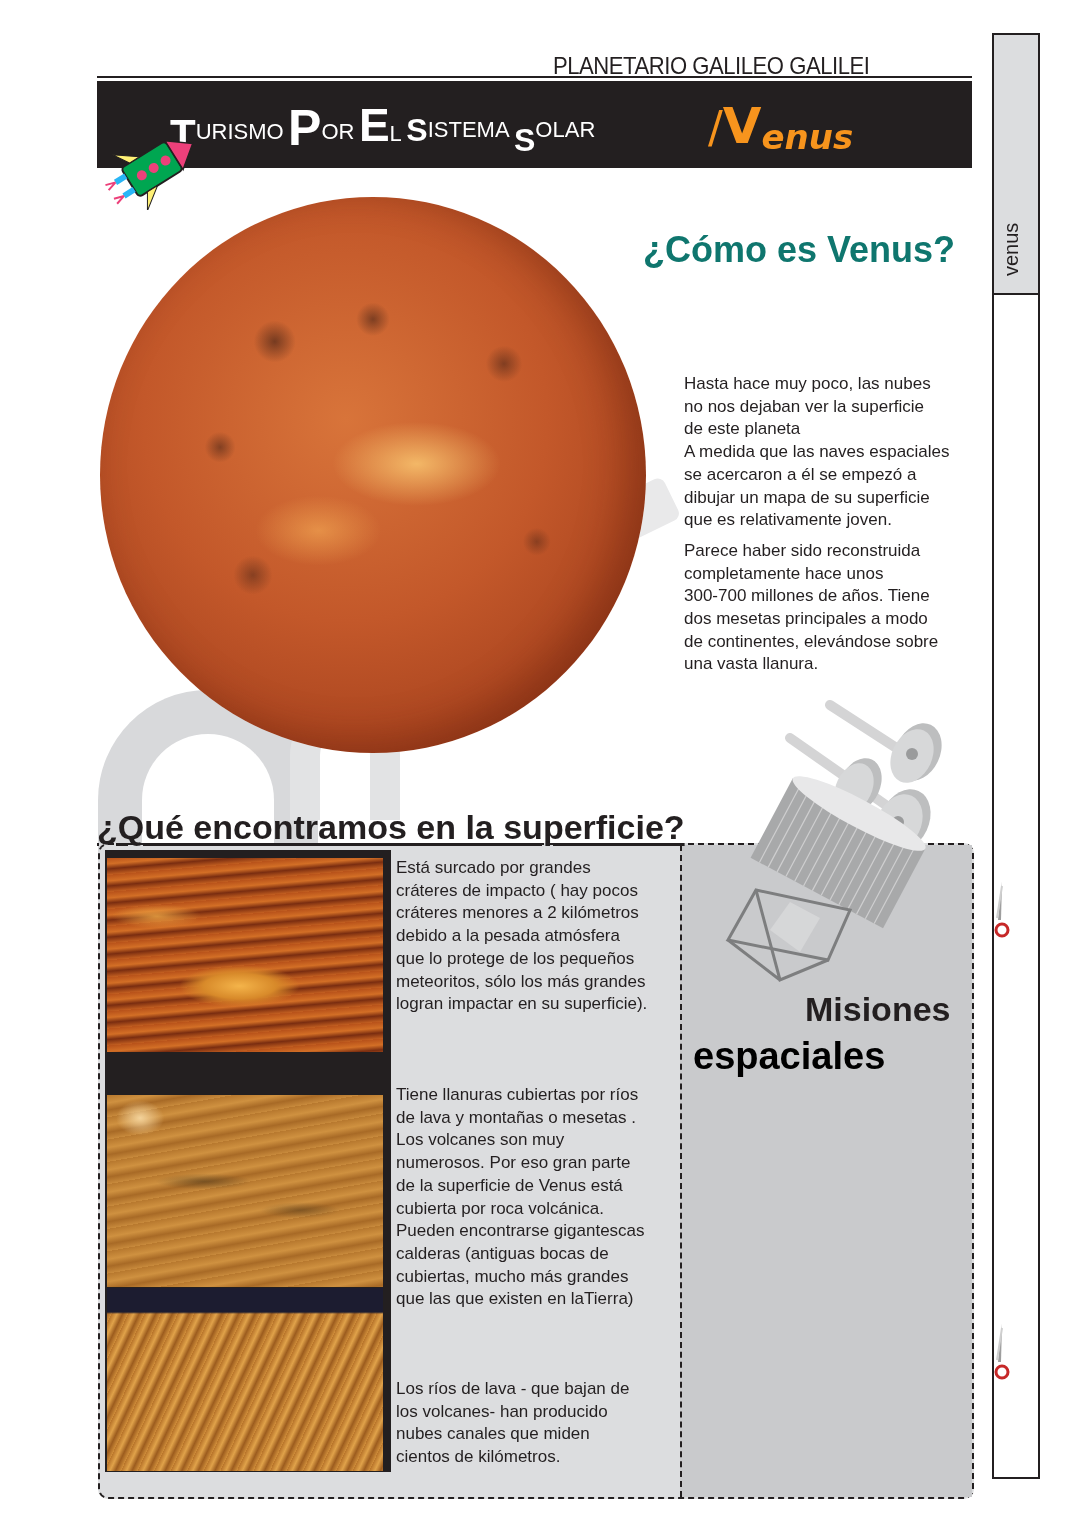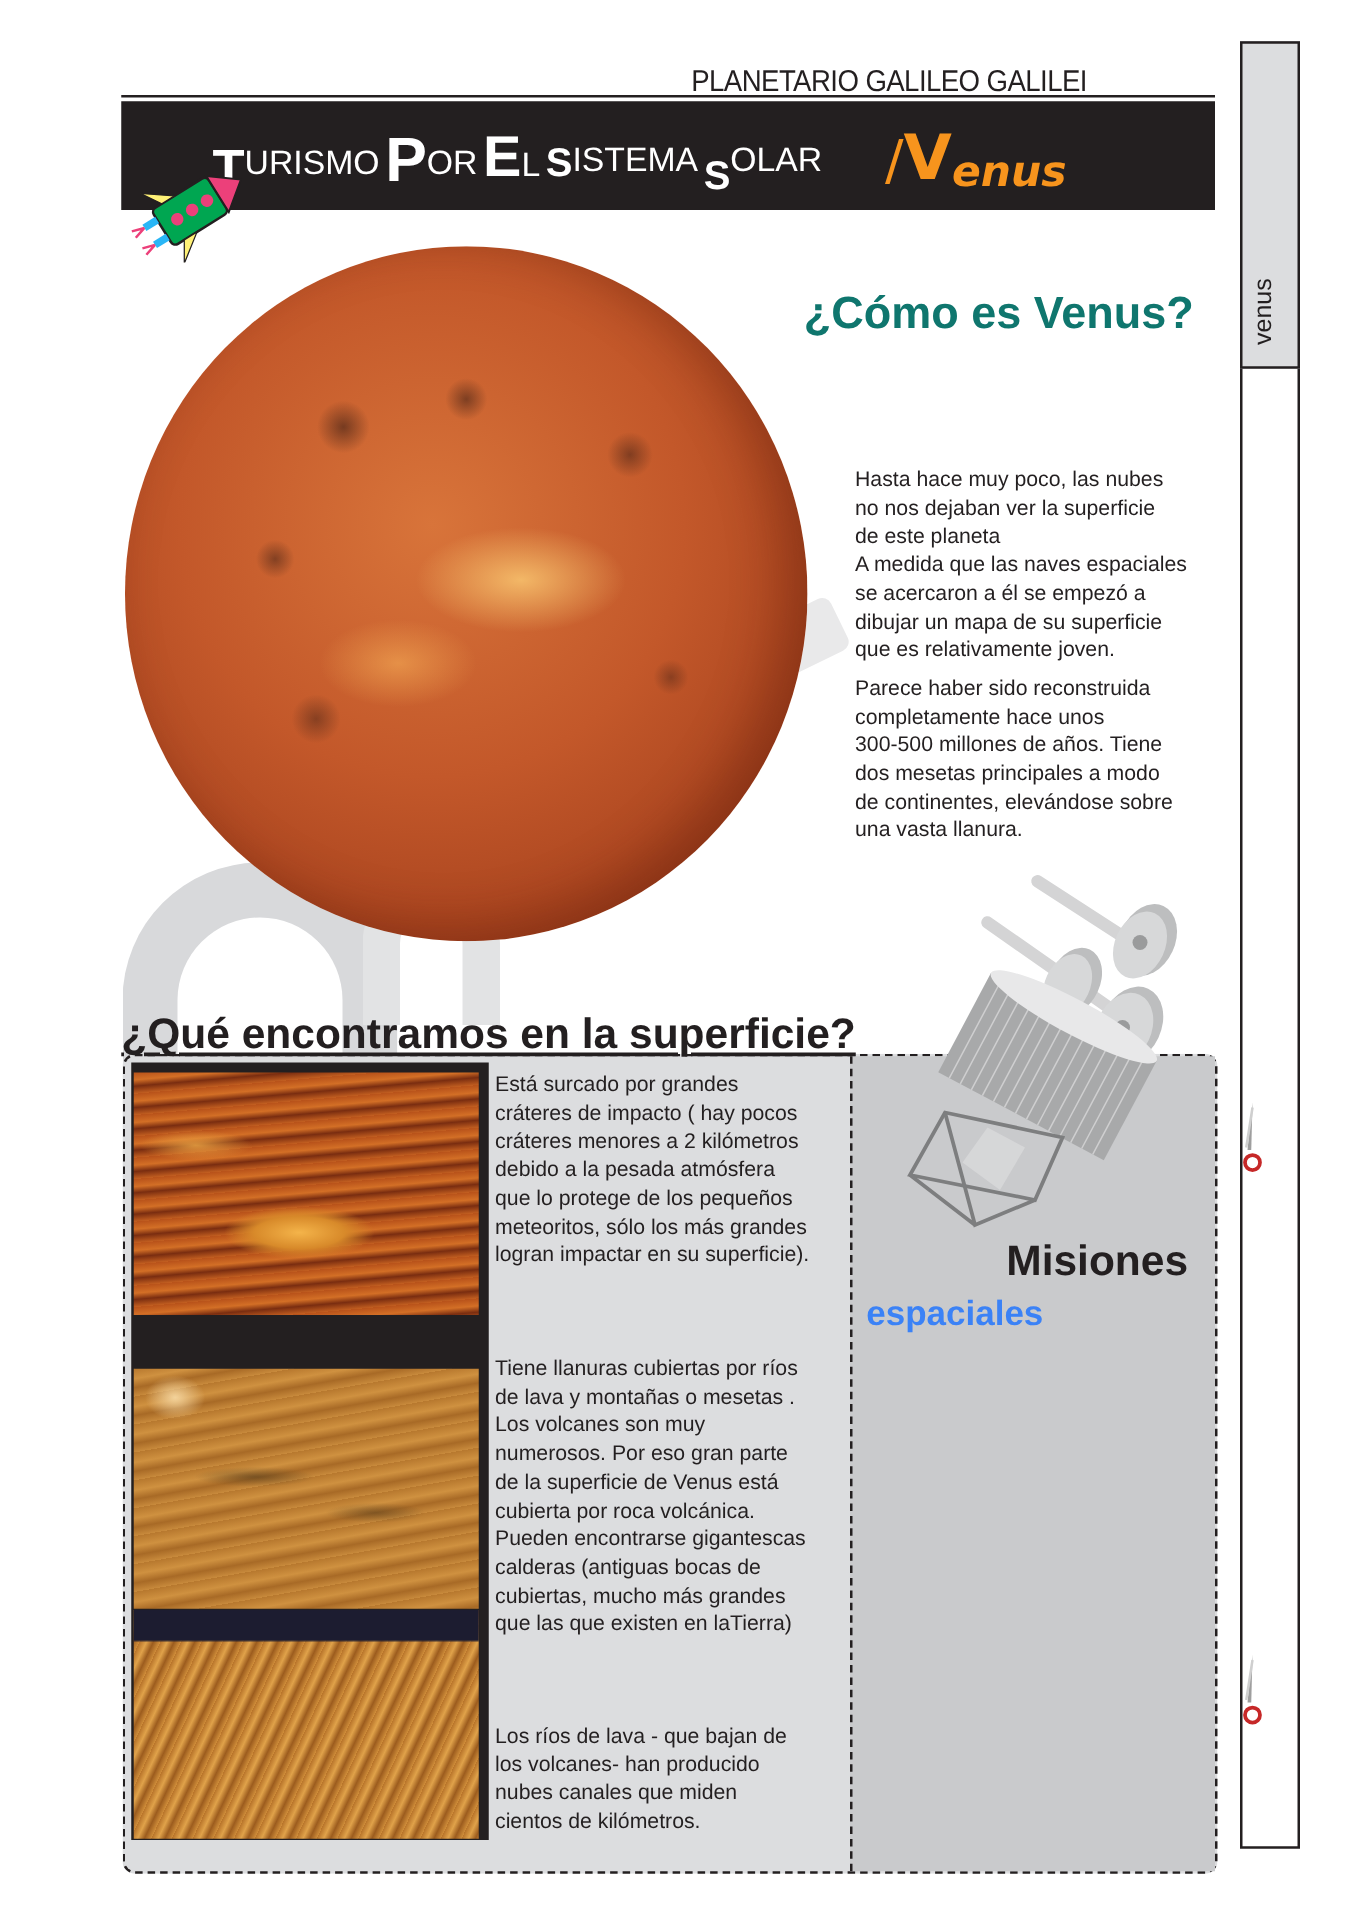--- a/index.html
+++ b/index.html
@@ -16,7 +16,7 @@
   .banner-title span { display: inline-block; }
   .bt-big { font-size: 42px; font-weight: bold; }
   .bt-mid { font-size: 32px; font-weight: bold; }
-  .bt-sm { font-size: 27px; margin-top: 20px; }
+  .bt-sm { font-size: 22px; margin-top: 20px; }
   .banner-planet { left: 708px; top: 97px; color: #f7941d; font-family: "DejaVu Sans", sans-serif; font-weight: bold; white-space: nowrap; }
 
   

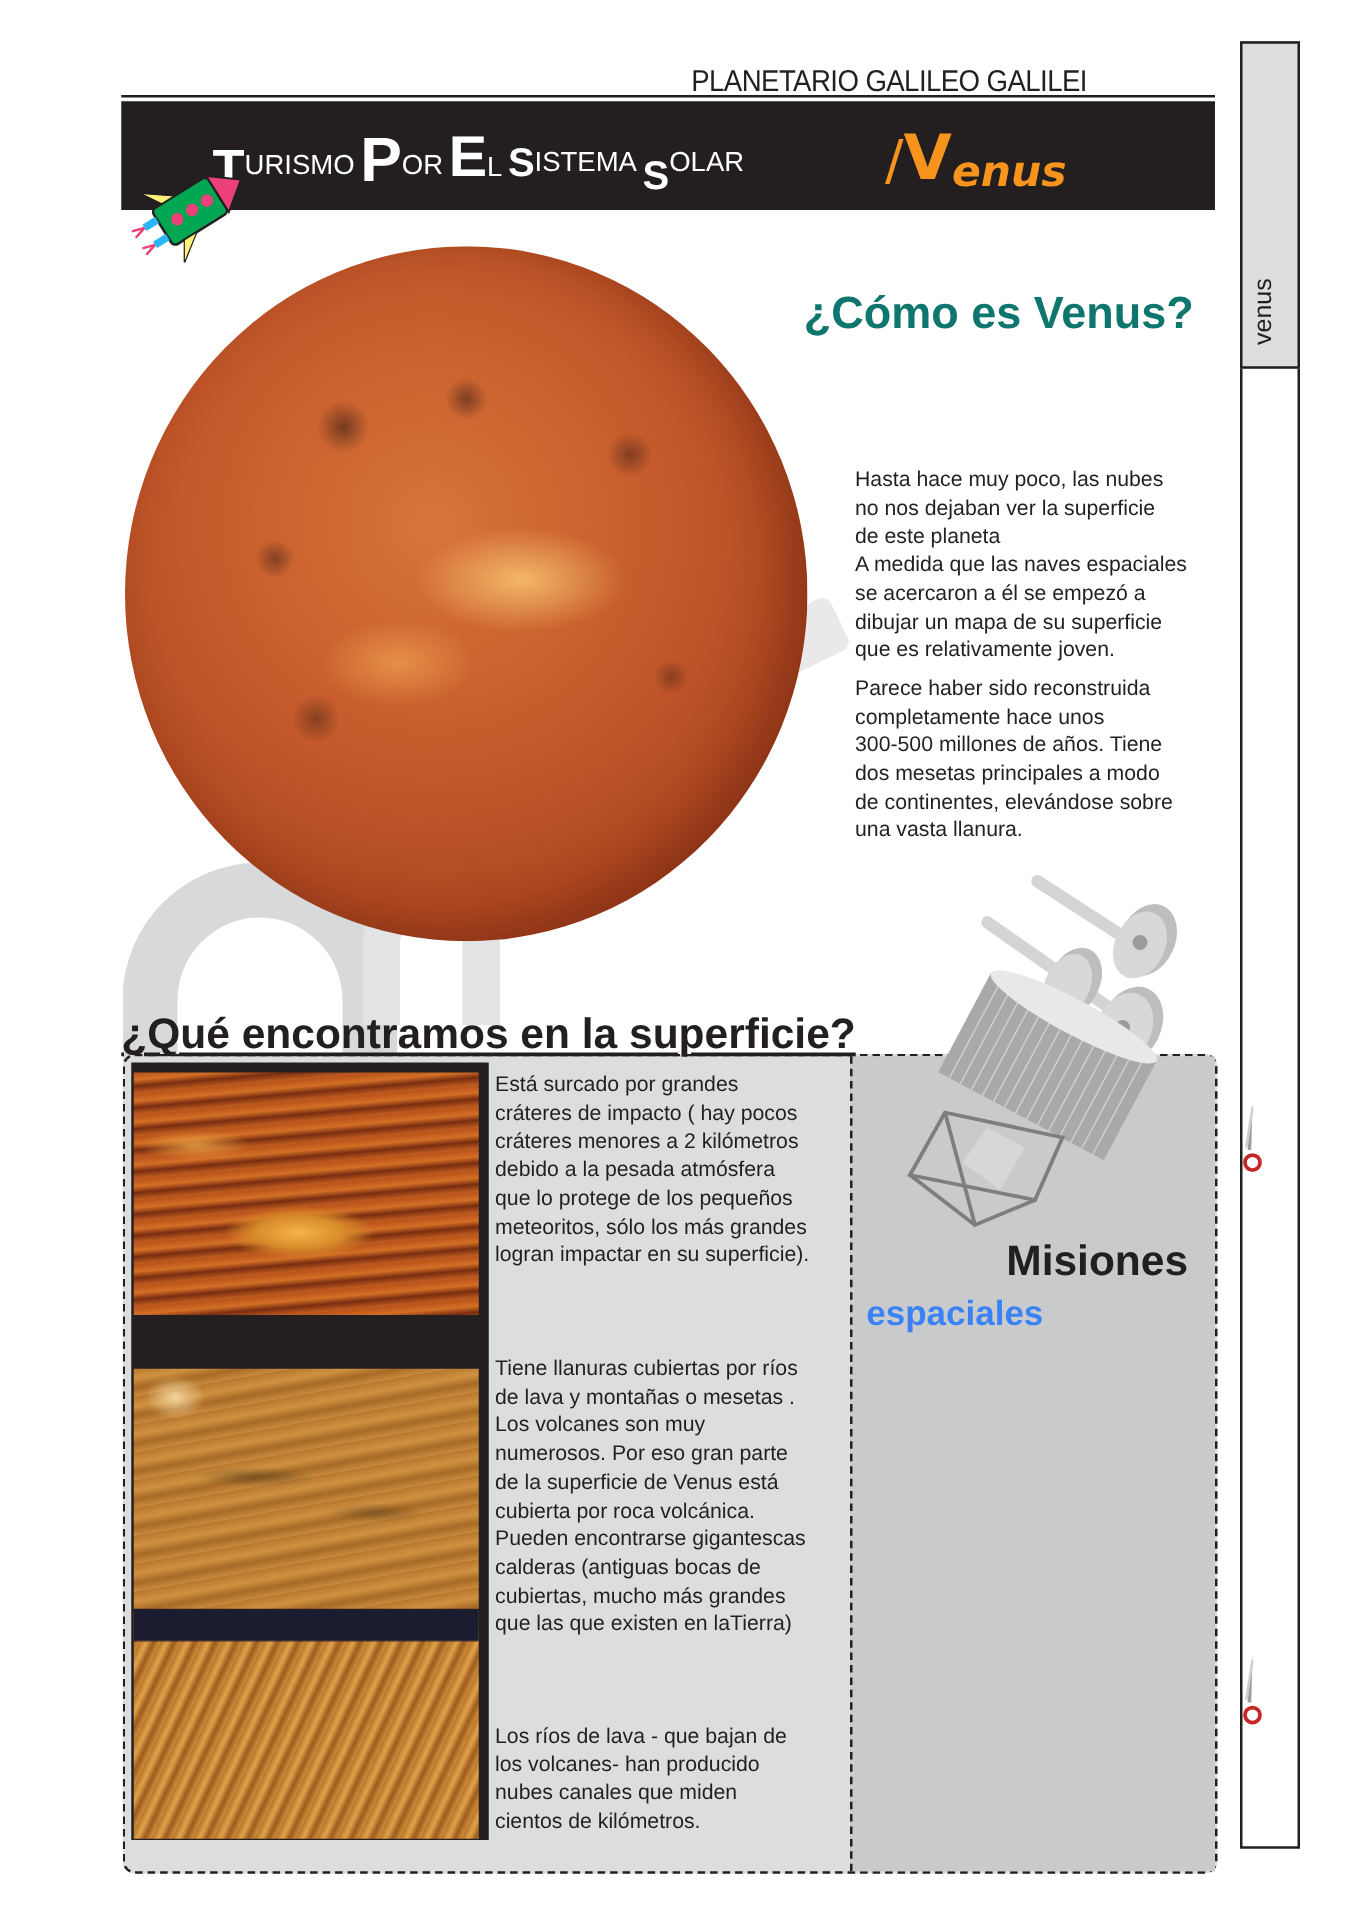--- a/index.html
+++ b/index.html
@@ -161,7 +161,7 @@
   <p>
     <span>Parece haber sido reconstruida</span><br>
     <span>completamente hace unos</span><br>
-    <span>300-500 millones de años. Tiene</span><br>
+    <span>300-700 millones de años. Tiene</span><br>
     <span>dos mesetas principales a modo</span><br>
     <span>de continentes, elevándose sobre</span><br>
     <span>una vasta llanura.</span>

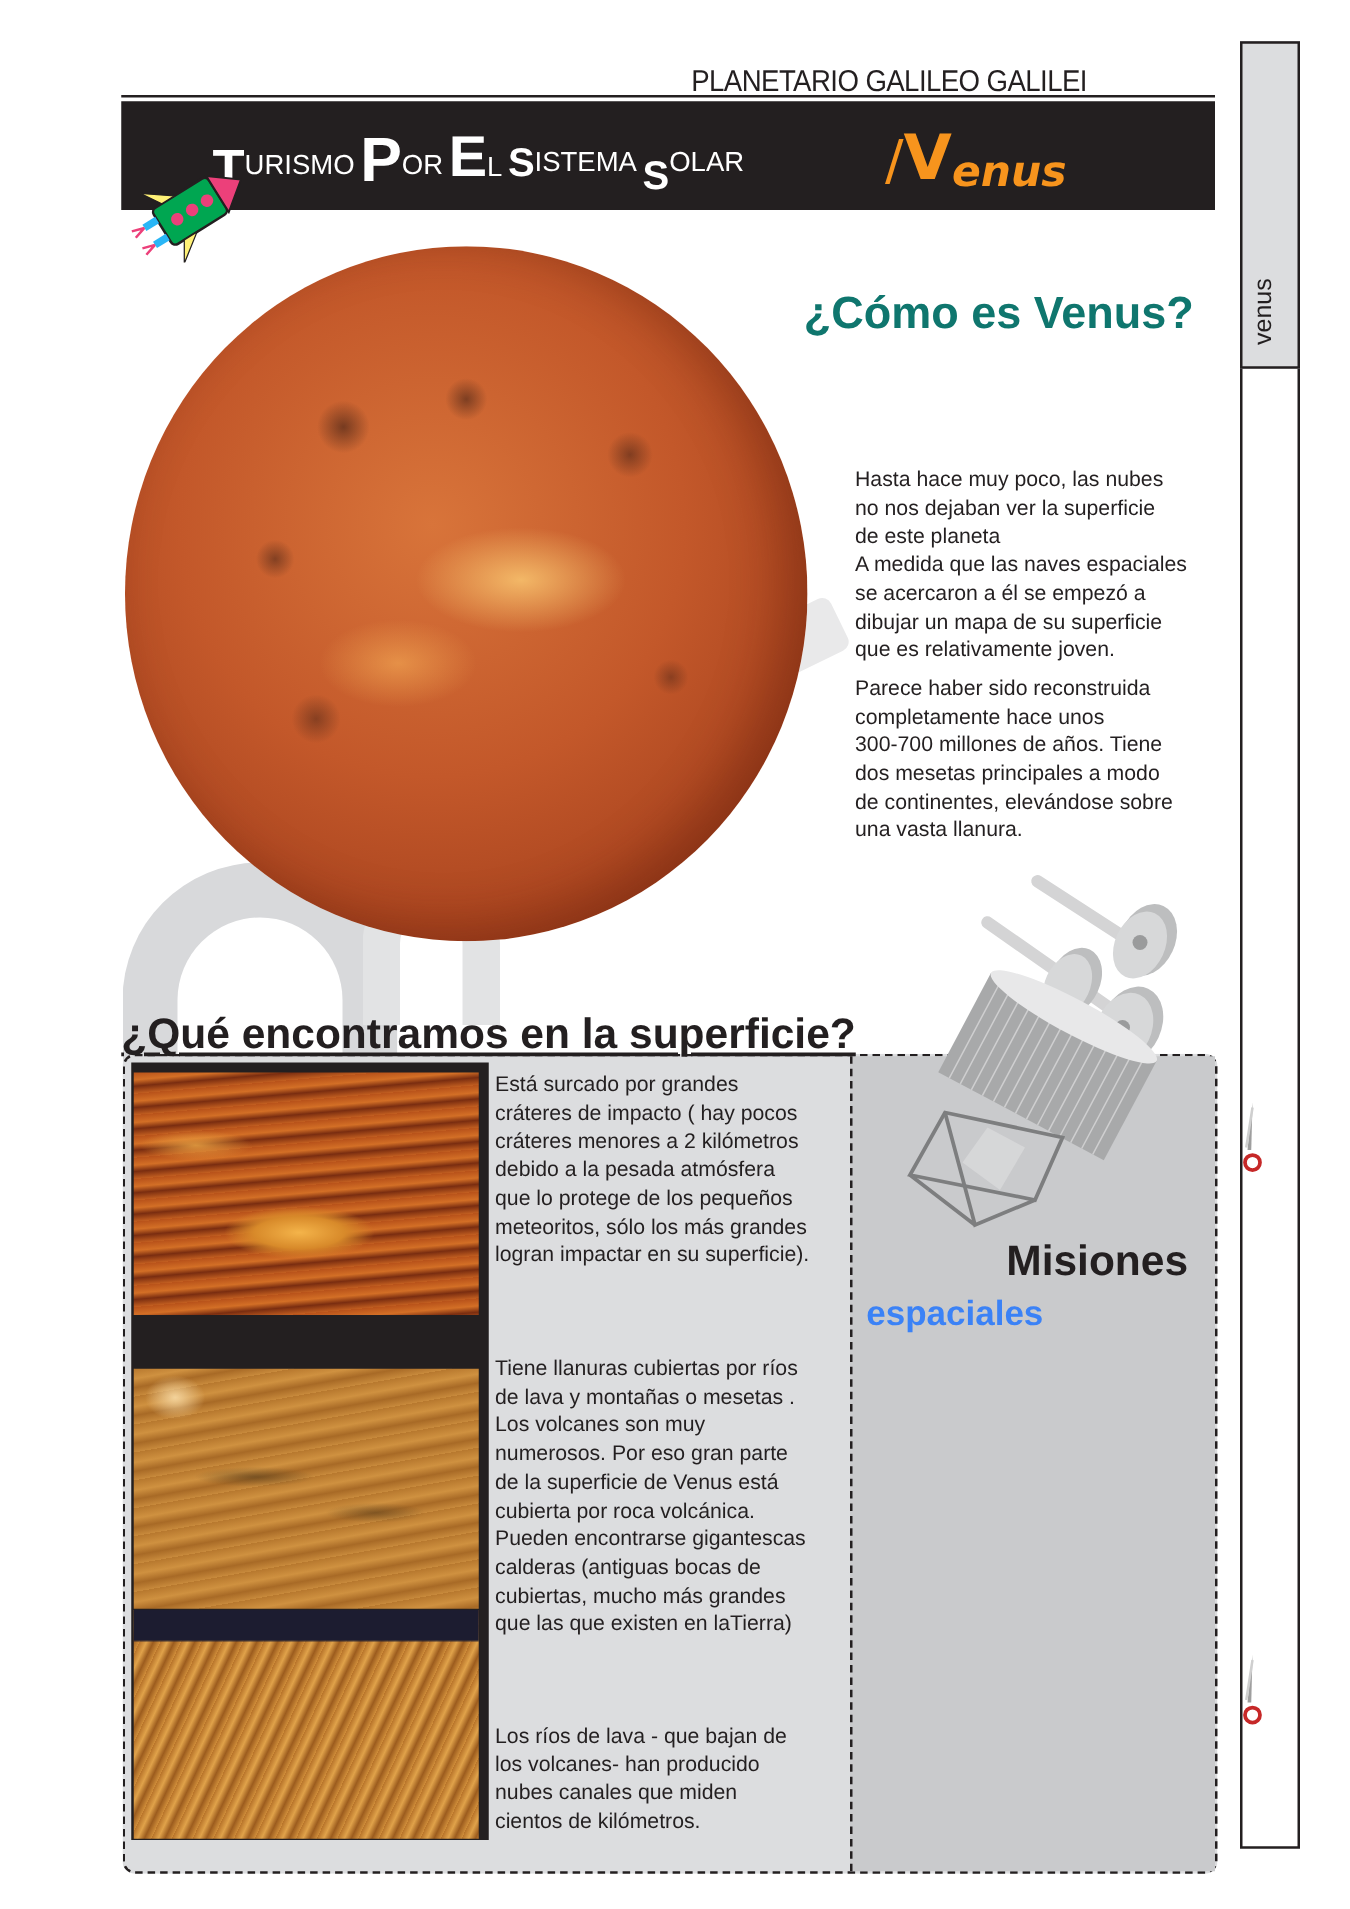--- a/index.html
+++ b/index.html
@@ -82,7 +82,7 @@
   .desc-3 { top: 1378px; }
 
   .h-mis-1 { left: 805px; top: 990px; font-size: 34px; font-weight: bold; color: #231f20; white-space: nowrap; }
-  .h-mis-2 { left: 693px; top: 1035px; font-size: 28px; font-weight: bold; color: #3b82f6; white-space: nowrap; }
+  .h-mis-2 { left: 693px; top: 1035px; font-size: 38px; font-weight: bold; color: #000000; white-space: nowrap; }
 
   
   .sat { left: 700px; top: 690px; width: 260px; height: 330px; }

